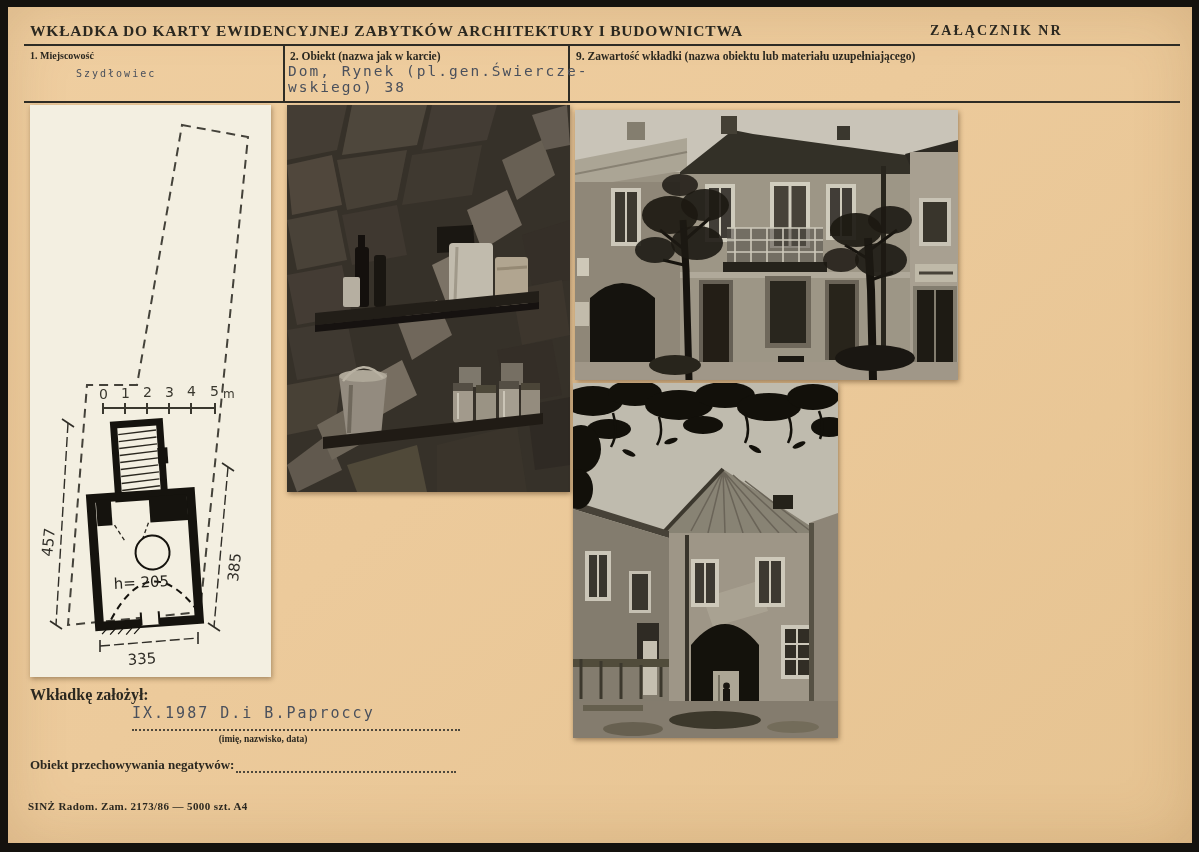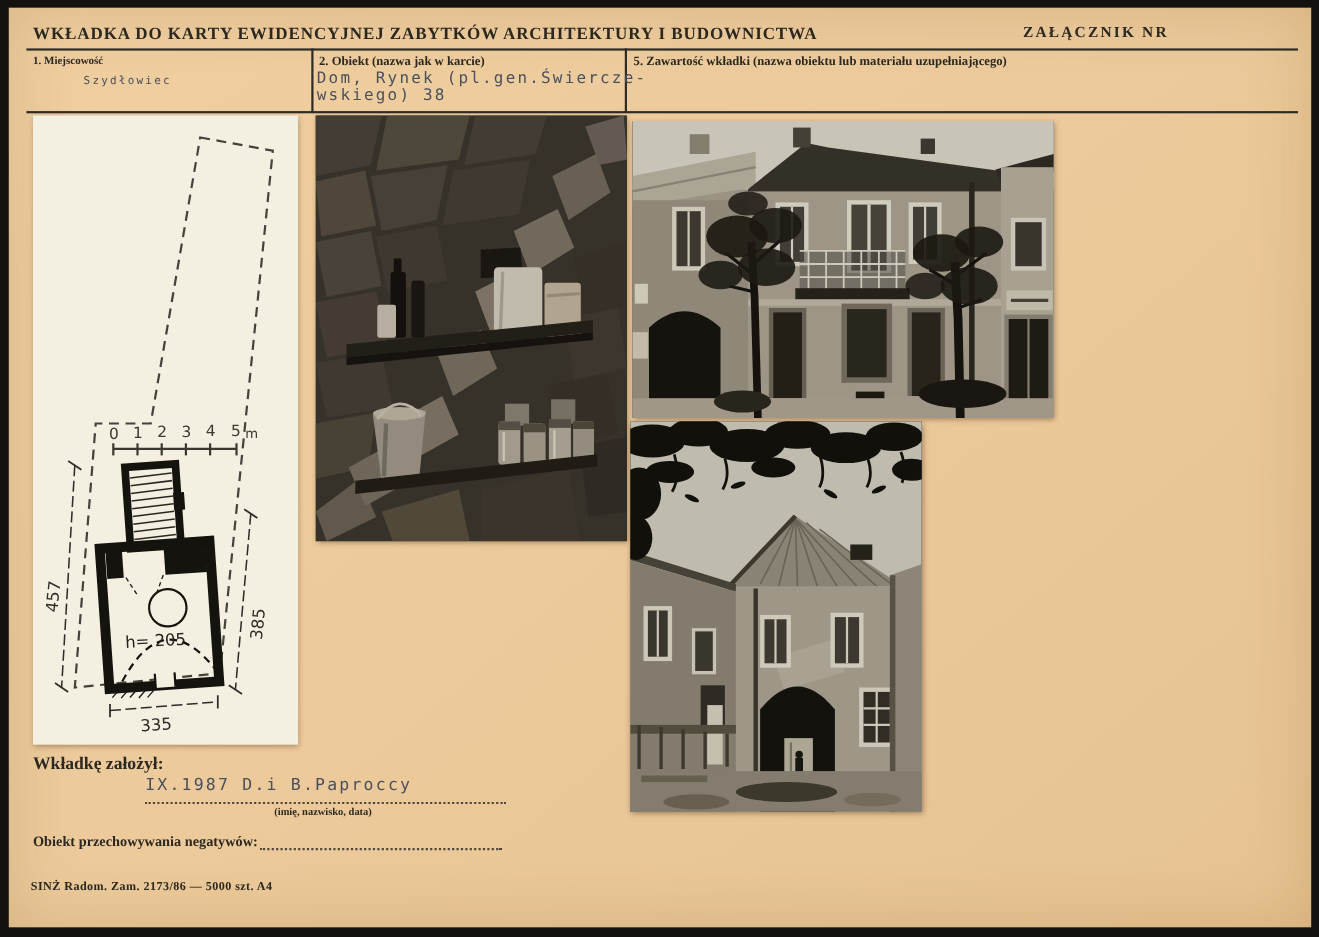--- a/index.html
+++ b/index.html
@@ -45,7 +45,7 @@
   </div>
 
   <div class="abs">
-    <div class="abs formtext" style="left:568px;top:43px;font-size:11.5px;white-space:nowrap;">5. Zawartość wkładki (nazwa obiektu lub materiału uzupełniającego)</div>
+    <div class="abs formtext" style="left:568px;top:43px;font-size:11.5px;white-space:nowrap;">9. Zawartość wkładki (nazwa obiektu lub materiału uzupełniającego)</div>
   </div>
 
   <div id="plan-sheet" class="abs" style="left:22px;top:98px;width:241px;height:572px;">

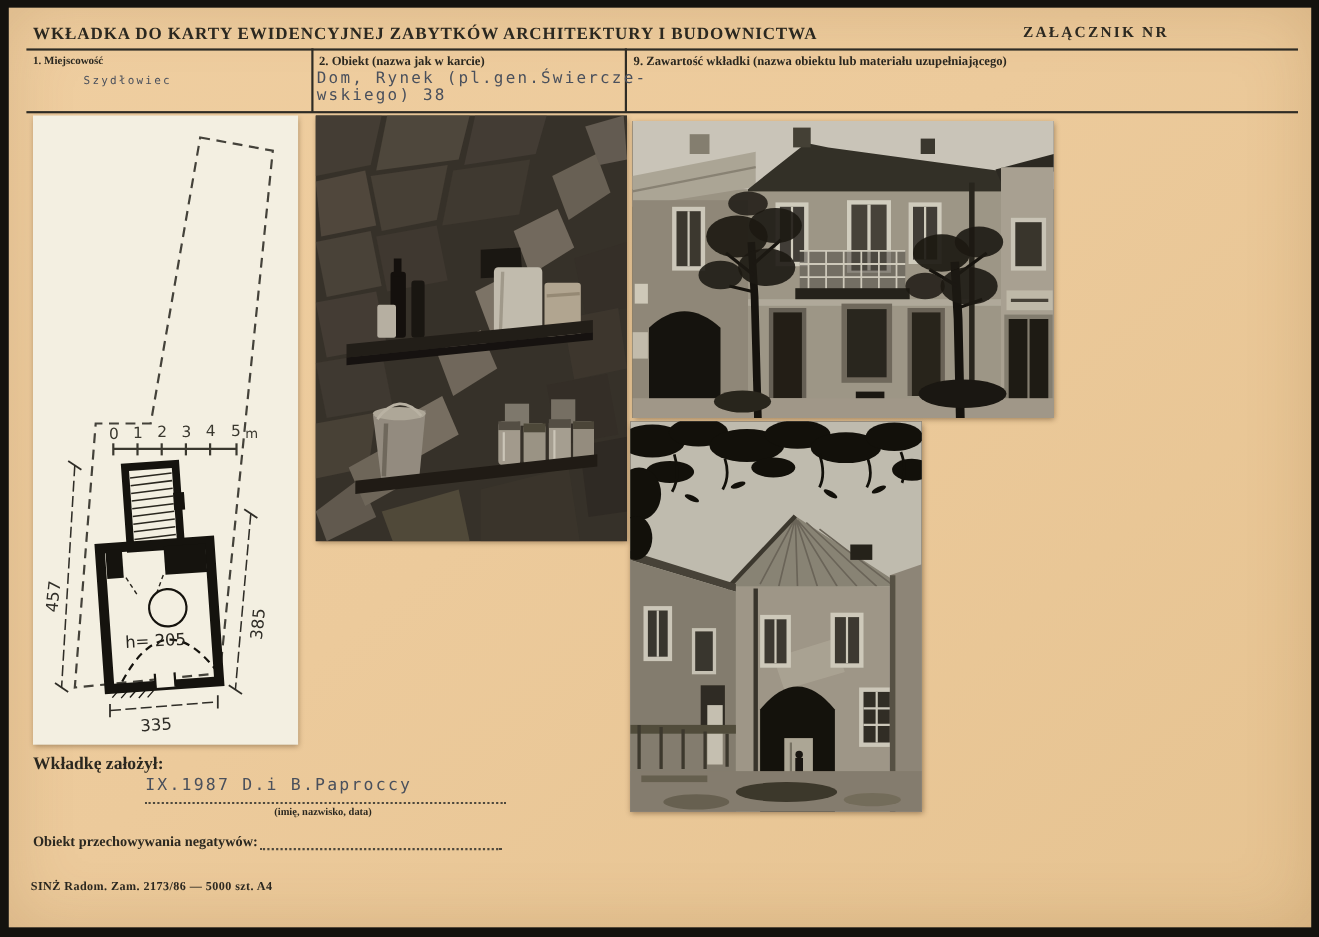--- a/index.html
+++ b/index.html
@@ -347,7 +347,7 @@
     <div class="abs formtext" style="left:22px;top:679px;font-size:16px;white-space:nowrap;">Wkładkę założył:</div>
     <div class="abs typed" style="left:124px;top:697px;font-size:15px;white-space:nowrap;">IX.1987 D.i B.Paproccy</div>
     <div class="abs dotline" style="left:124px;top:722px;width:328px;"></div>
-    <div class="abs formtext" style="left:180px;top:727px;width:150px;font-size:9.5px;text-align:right;white-space:nowrap;">(imię, nazwisko, data)</div>
+    <div class="abs formtext" style="left:180px;top:727px;width:150px;font-size:9.5px;text-align:center;white-space:nowrap;">(imię, nazwisko, data)</div>
   </div>
 
   <div class="abs">

